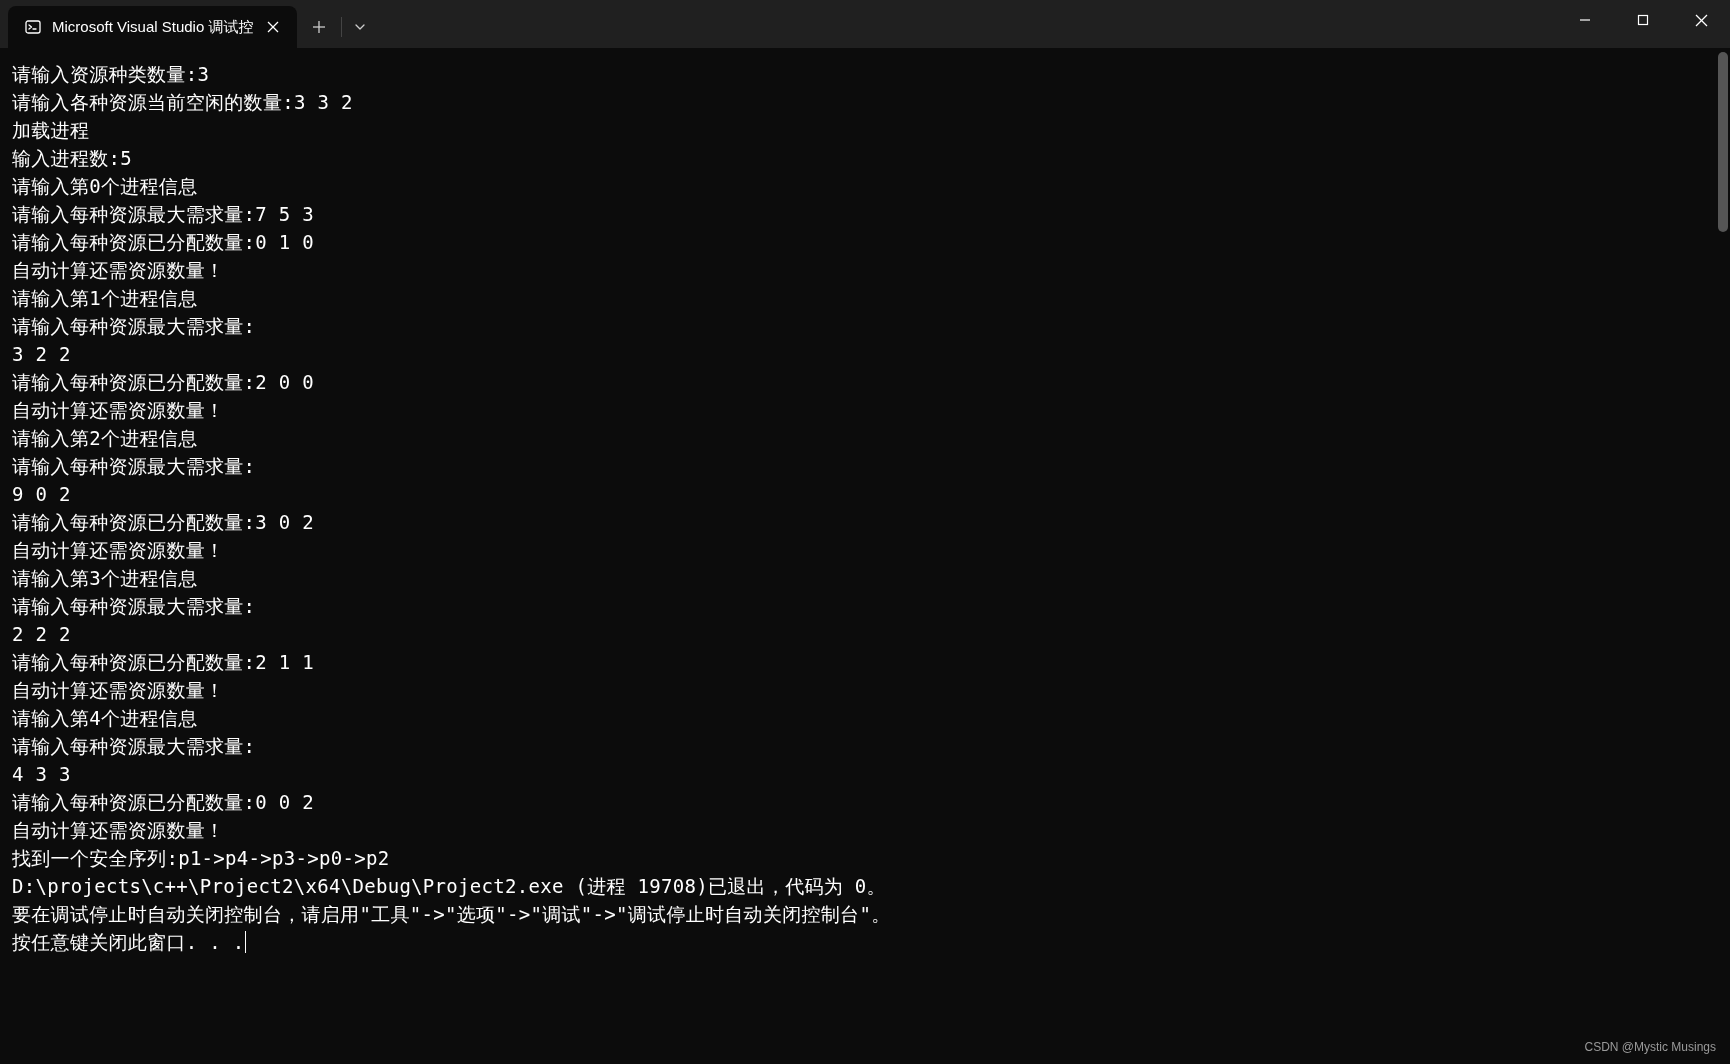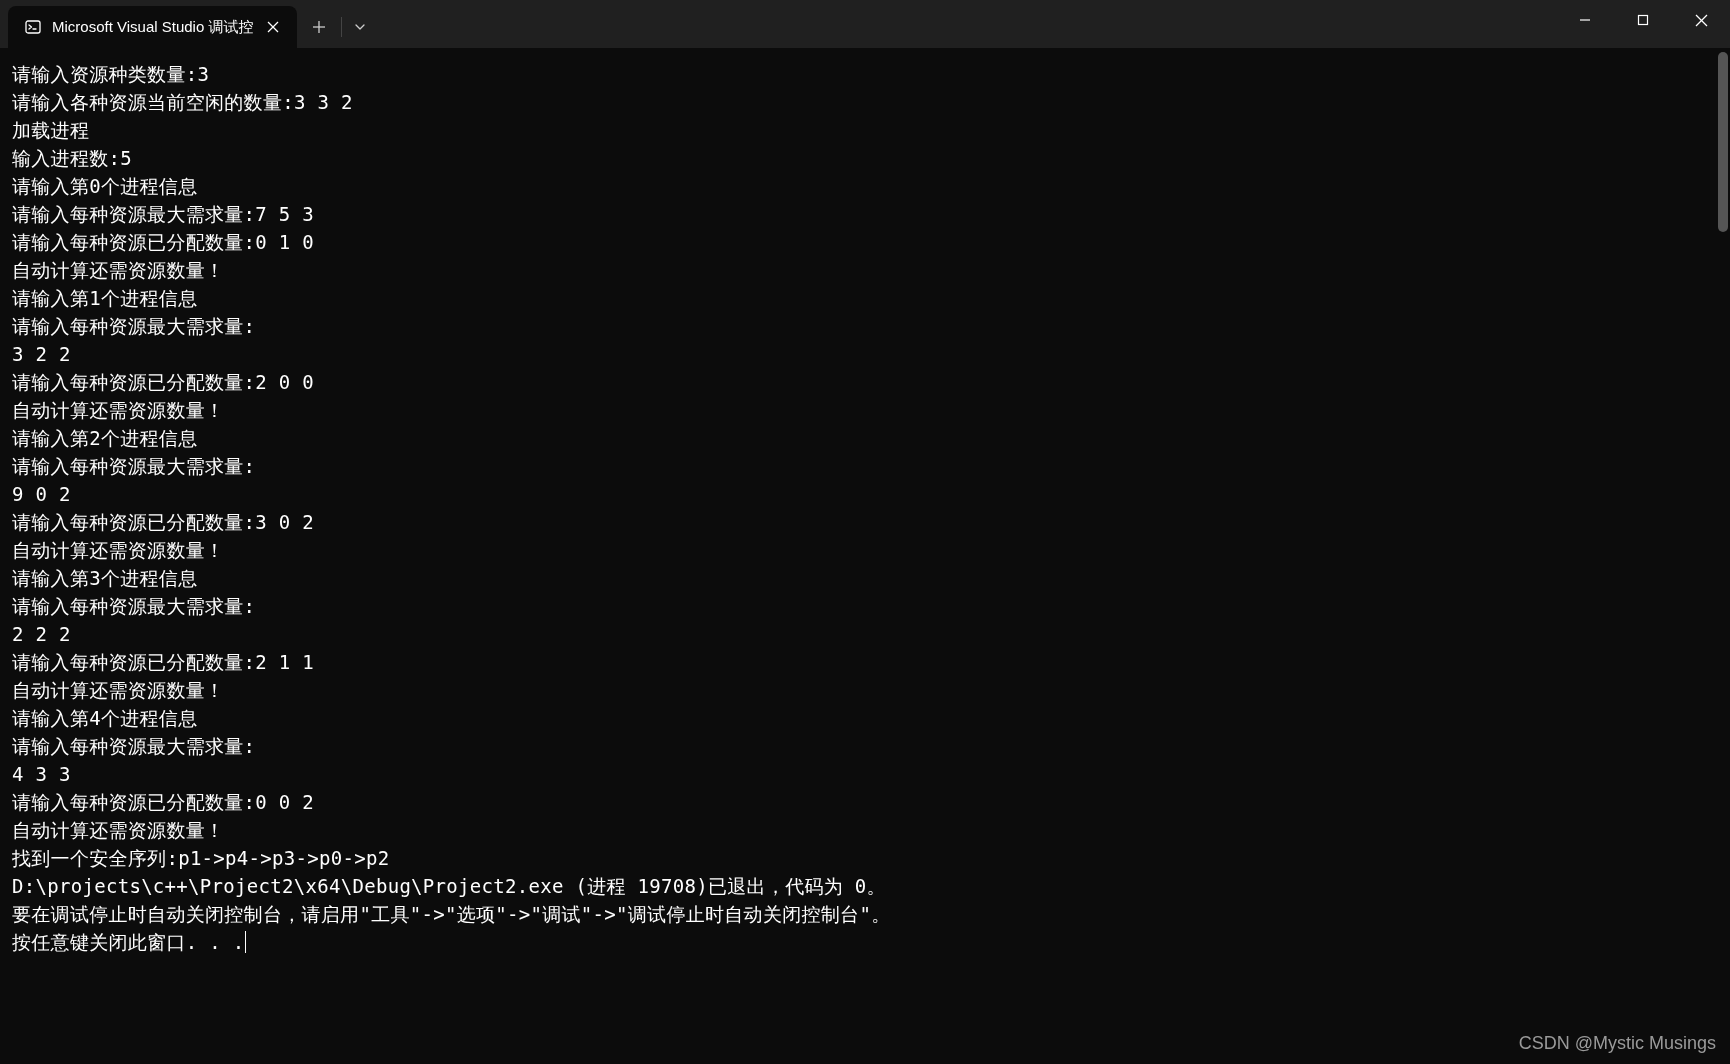--- a/index.html
+++ b/index.html
@@ -139,7 +139,7 @@
       bottom: 10px;
       color: #9a9a9a;
       font-family: "Segoe UI", Arial, sans-serif;
-      font-size: 18px;
+      font-size: 12px;
     }
   </style>
 </head>

